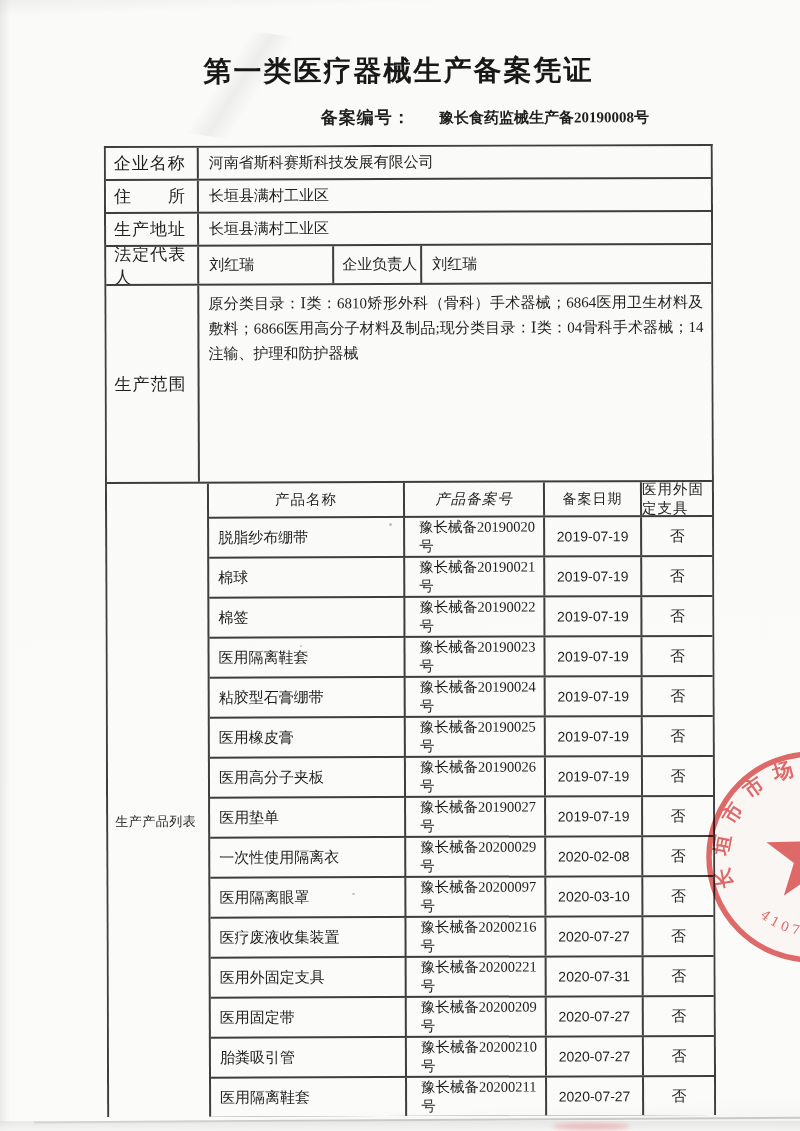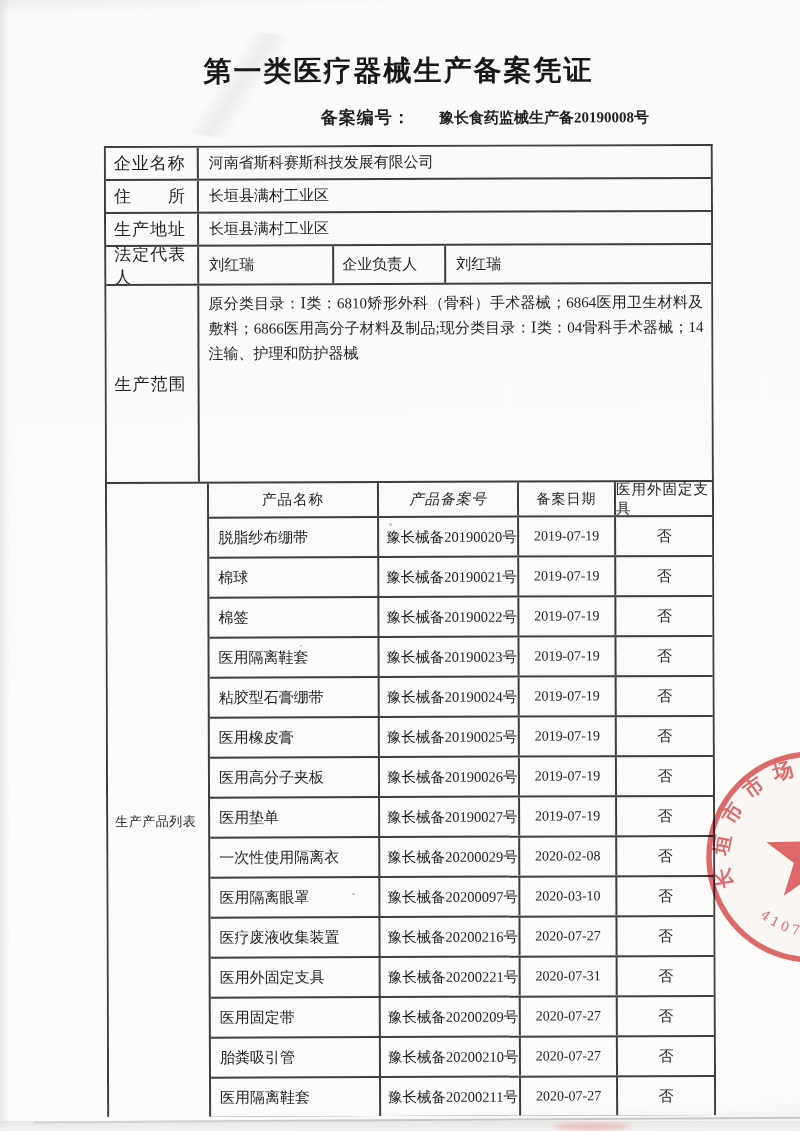--- a/index.html
+++ b/index.html
@@ -54,7 +54,7 @@
   .r-std{height:33px;}
   .r4{height:39px;}
   .r4 .v1{width:135px; padding-left:10px; font-size:15px;}
-  .r4 .l2{width:112px; padding-left:8px; font-size:15px;}
+  .r4 .l2{width:88px; padding-left:8px; font-size:15px;}
   .r4 .v2{flex:1; padding-left:10px; font-size:15px;}
   .r-scope{height:198px;}
   .r-scope .lab{align-items:center;}

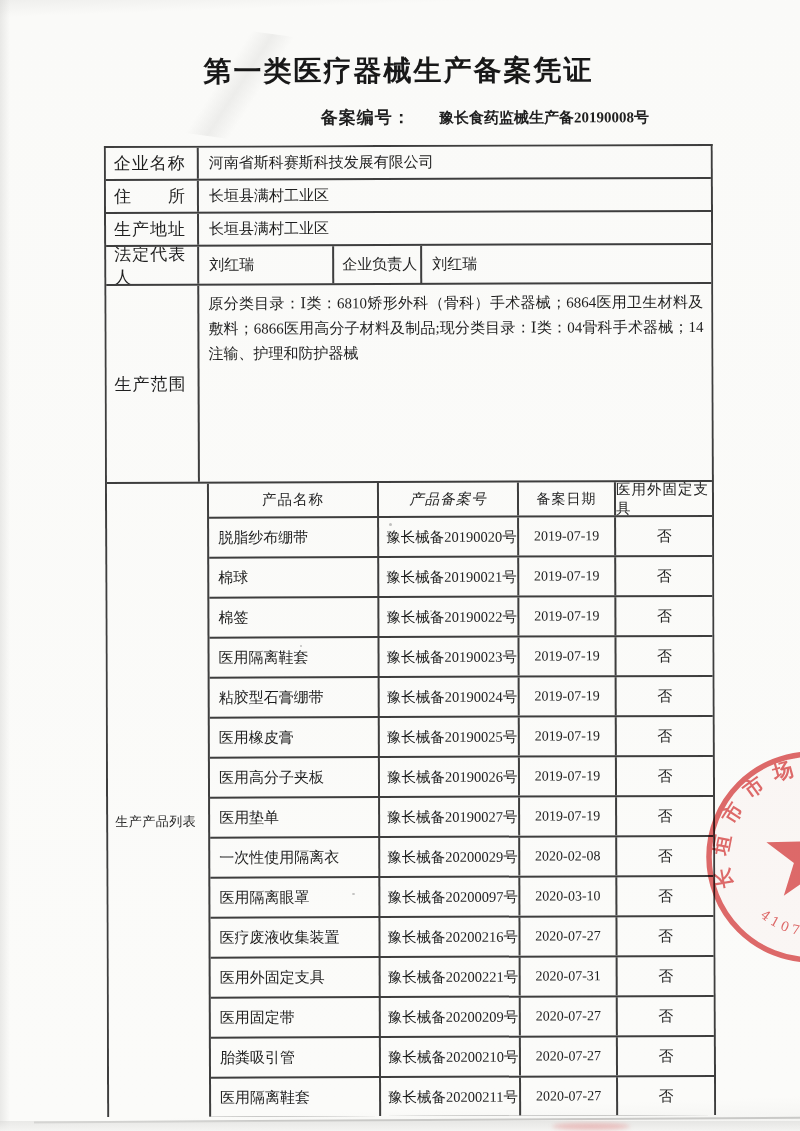--- a/index.html
+++ b/index.html
@@ -70,7 +70,7 @@
   .ph{box-sizing:border-box; display:flex; align-items:center; justify-content:center; font-size:14.5px; letter-spacing:1px;}
   .prow{display:flex; height:38px; border-bottom:2px solid #3e3e3e;}
   .pc{box-sizing:border-box; display:flex; align-items:center; overflow:hidden; font-size:15px;}
-  .c-name{width:170px; padding-left:9px; border-right:2px solid #3e3e3e;}
+  .c-name{width:196px; padding-left:9px; border-right:2px solid #3e3e3e;}
   .c-reg{width:140px; padding-left:7px; border-right:2px solid #3e3e3e; font-size:14.5px;}
   .c-date{width:97px; justify-content:center; border-right:2px solid #3e3e3e; font-size:14px; font-family:Liberation Serif, serif;}
   .c-ent{flex:1; justify-content:center;}

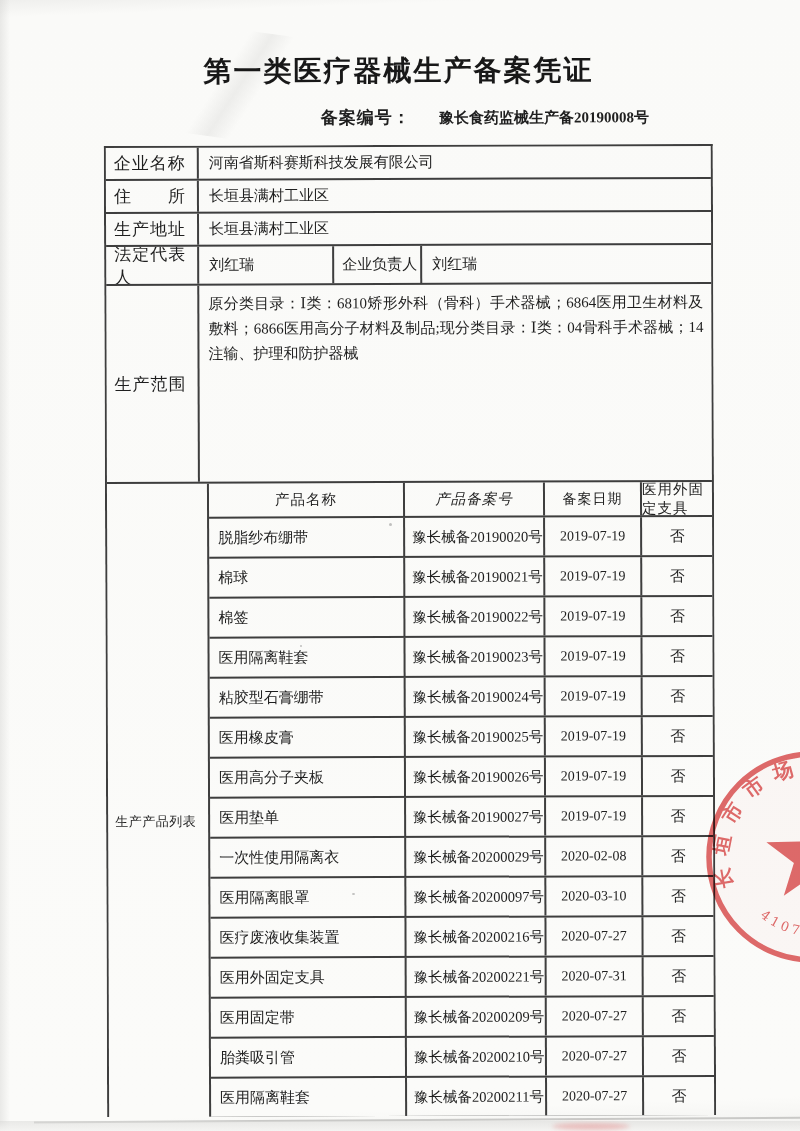--- a/index.html
+++ b/index.html
@@ -72,7 +72,7 @@
   .pc{box-sizing:border-box; display:flex; align-items:center; overflow:hidden; font-size:15px;}
   .c-name{width:196px; padding-left:9px; border-right:2px solid #3e3e3e;}
   .c-reg{width:140px; padding-left:7px; border-right:2px solid #3e3e3e; font-size:14.5px;}
-  .c-date{width:97px; justify-content:center; border-right:2px solid #3e3e3e; font-size:14px; font-family:Liberation Serif, serif;}
+  .c-date{width:97px; justify-content:center; border-right:2px solid #3e3e3e; font-size:14px; font-family:Liberation Sans, sans-serif;}
   .c-ent{flex:1; justify-content:center;}
 
   

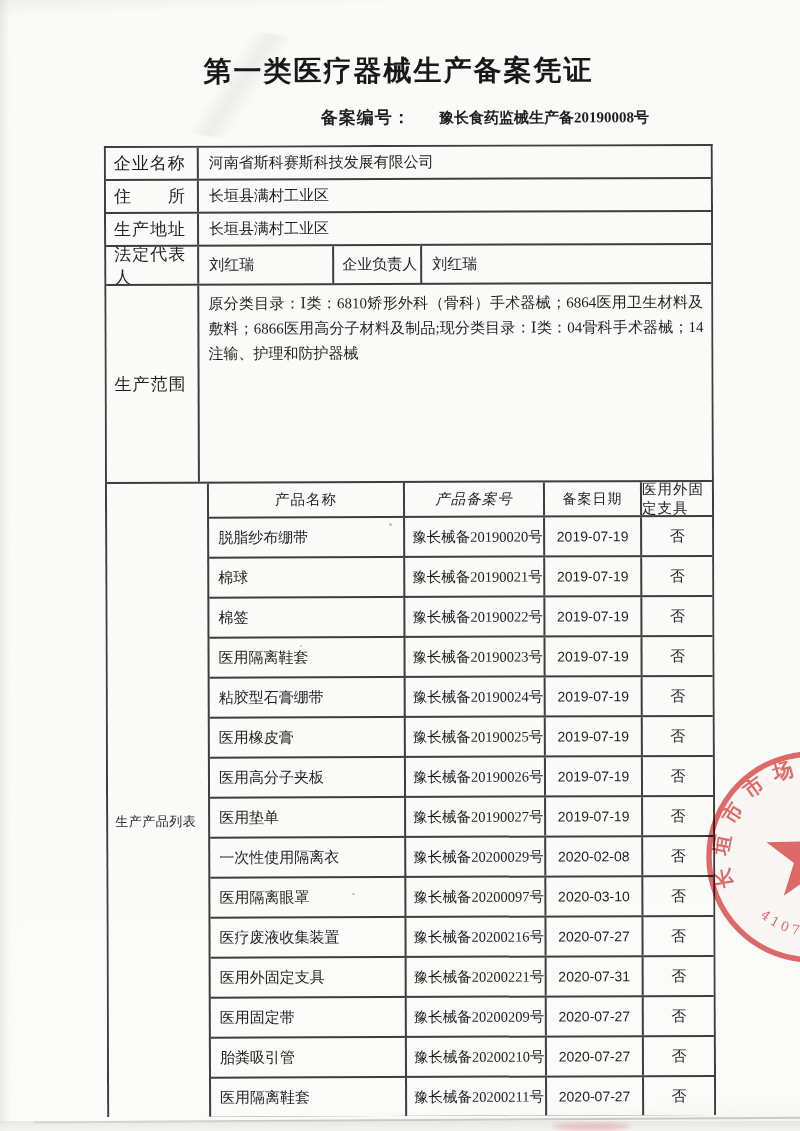--- a/index.html
+++ b/index.html
@@ -71,7 +71,7 @@
   .prow{display:flex; height:38px; border-bottom:2px solid #3e3e3e;}
   .pc{box-sizing:border-box; display:flex; align-items:center; overflow:hidden; font-size:15px;}
   .c-name{width:196px; padding-left:9px; border-right:2px solid #3e3e3e;}
-  .c-reg{width:140px; padding-left:7px; border-right:2px solid #3e3e3e; font-size:14.5px;}
+  .c-reg{width:140px; padding-left:14px; border-right:2px solid #3e3e3e; font-size:14.5px;}
   .c-date{width:97px; justify-content:center; border-right:2px solid #3e3e3e; font-size:14px; font-family:Liberation Sans, sans-serif;}
   .c-ent{flex:1; justify-content:center;}
 

